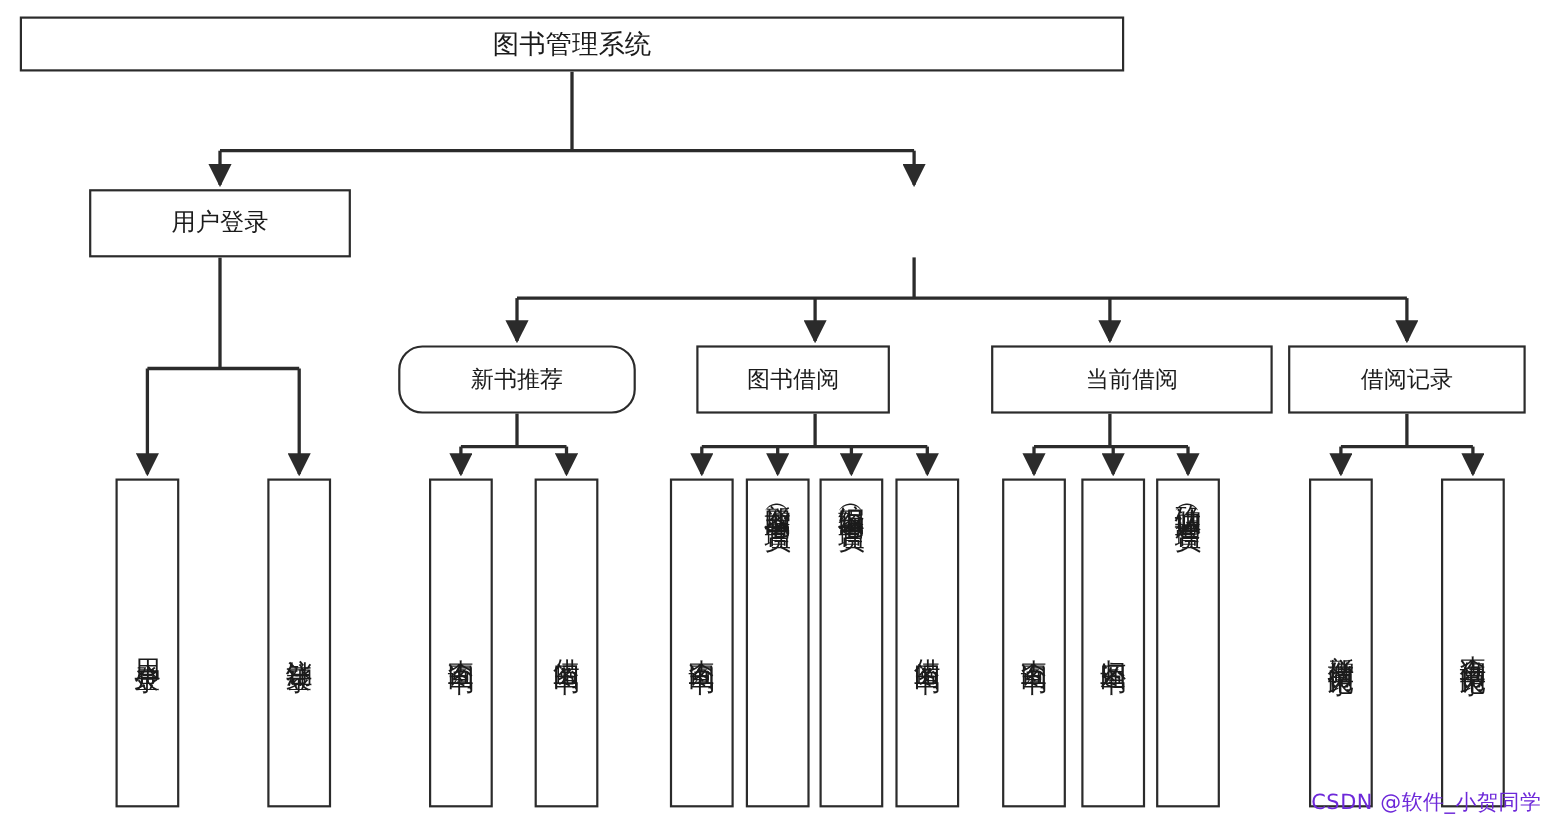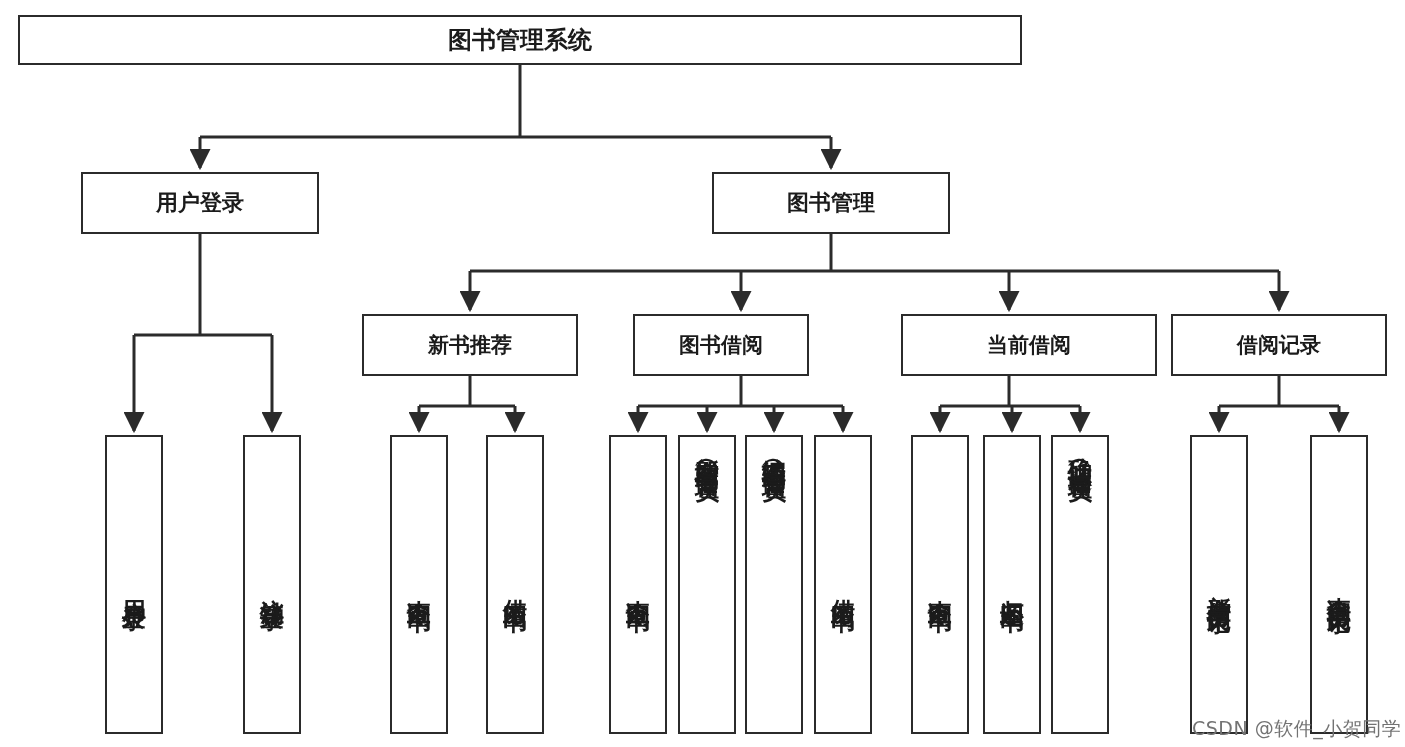--- a/index.html
+++ b/index.html
@@ -39,7 +39,6 @@
     text-align: right;
     line-height: 1.18;
     white-space: pre;
-    font-weight: bold;
   }
   .node-root .label   { font-size: 24px; }
   .node-l1 .label     { font-size: 22px; }

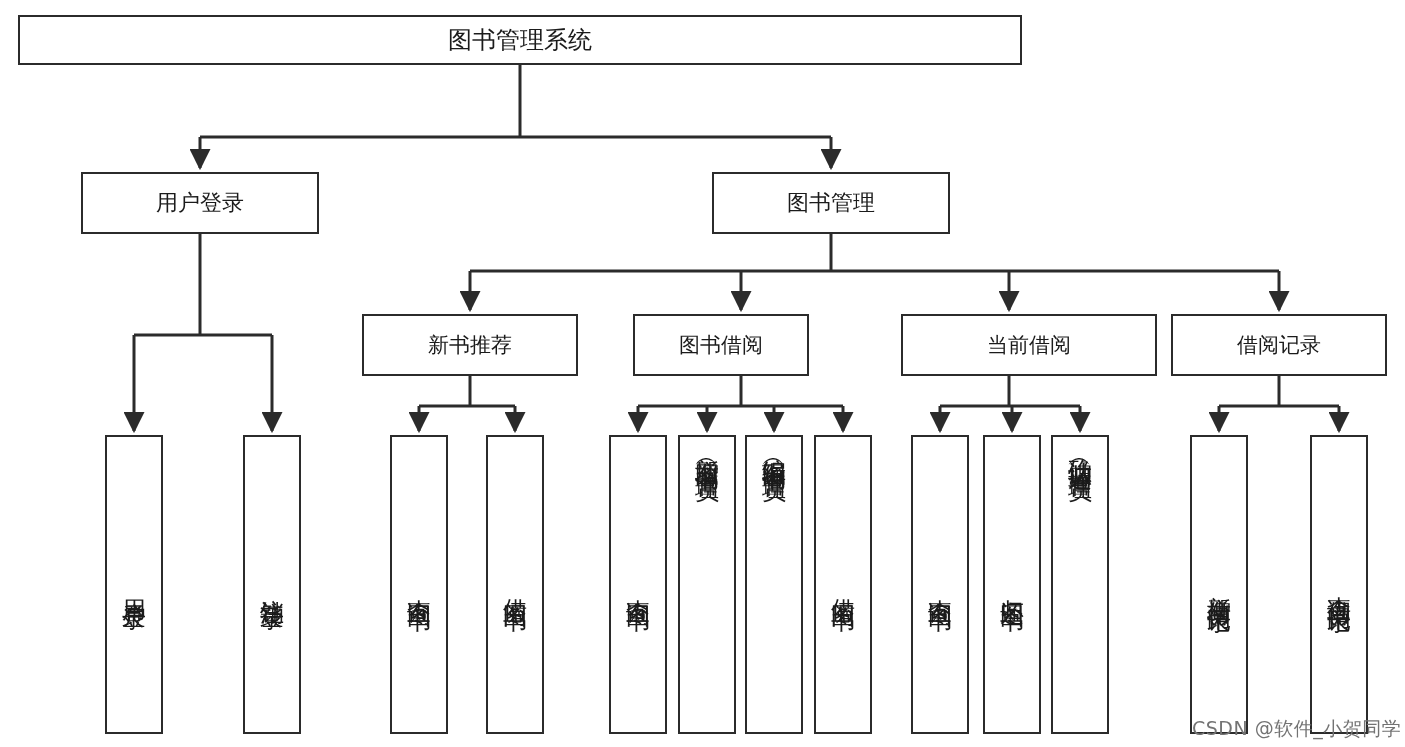--- a/index.html
+++ b/index.html
@@ -126,9 +126,6 @@
   <div class="node node-l1" style="left:81px; top:172px; width:238px; height:62px;">
     <span class="label">用户登录</span>
   </div>
-  <div class="node node-l1" style="left:712px; top:172px; width:238px; height:62px;">
-    <span class="label">图书管理</span>
-  </div>
 
   <div class="node node-l2" style="left:362px; top:314px; width:216px; height:62px;">
     <span class="label">新书推荐</span>

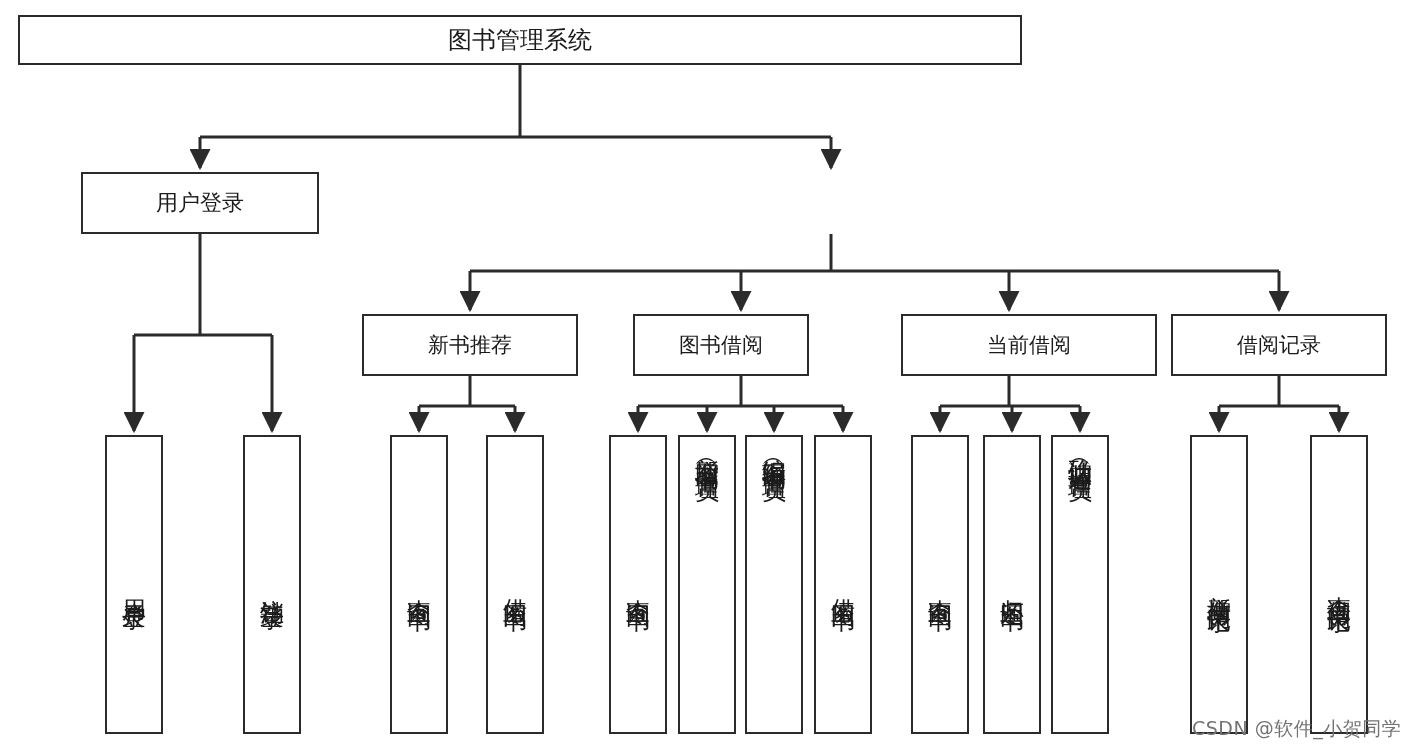--- a/index.html
+++ b/index.html
@@ -127,7 +127,7 @@
     <span class="label">用户登录</span>
   </div>
 
-  <div class="node node-l2" style="left:362px; top:314px; width:216px; height:62px;">
+  <div class="node node-l2" style="left:362px; top:314px; width:216px; height:62px;border-radius:22px;">
     <span class="label">新书推荐</span>
   </div>
   <div class="node node-l2" style="left:633px; top:314px; width:176px; height:62px;">

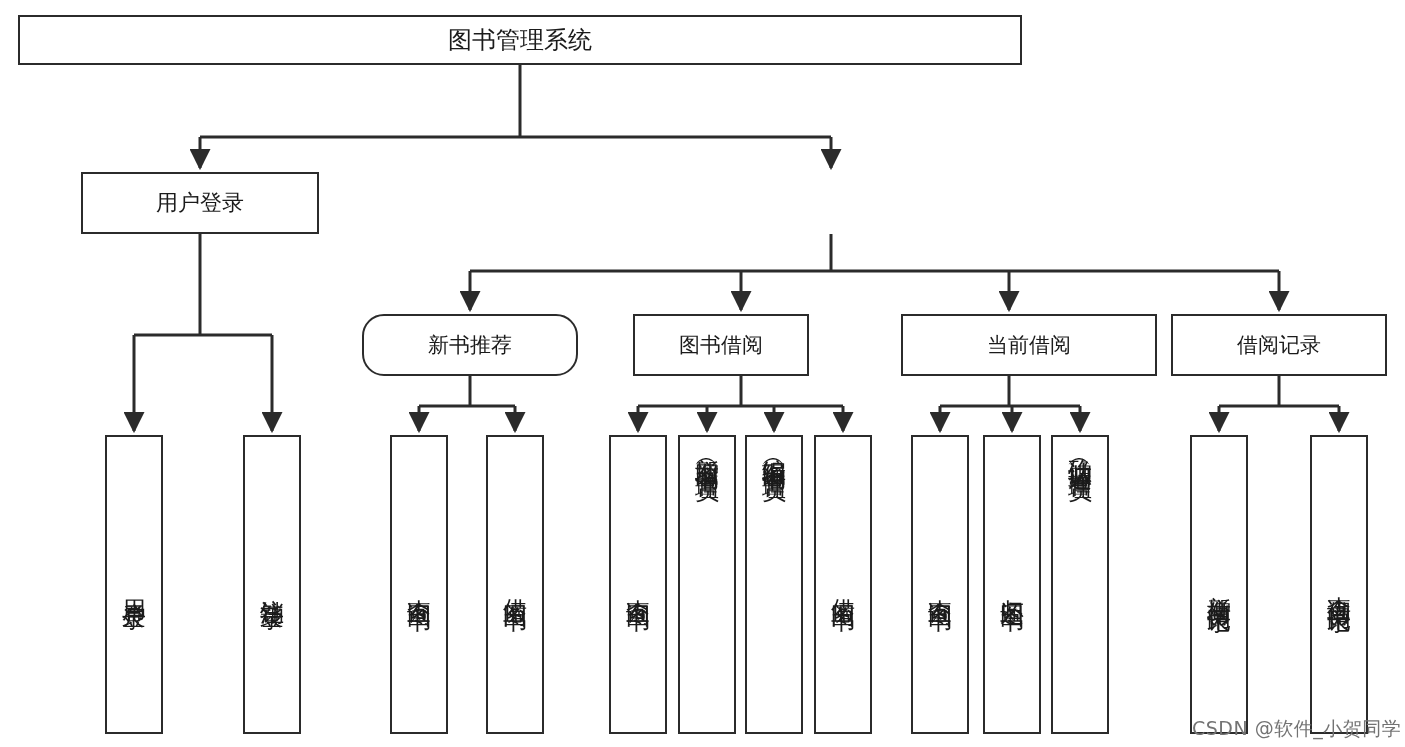--- a/index.html
+++ b/index.html
@@ -58,7 +58,7 @@
   .watermark {
     position: absolute;
     font-size: 19px;
-    color: #737373;
+    color: #6d28d9;
     white-space: nowrap;
     letter-spacing: 0.5px;
     pointer-events: none;

